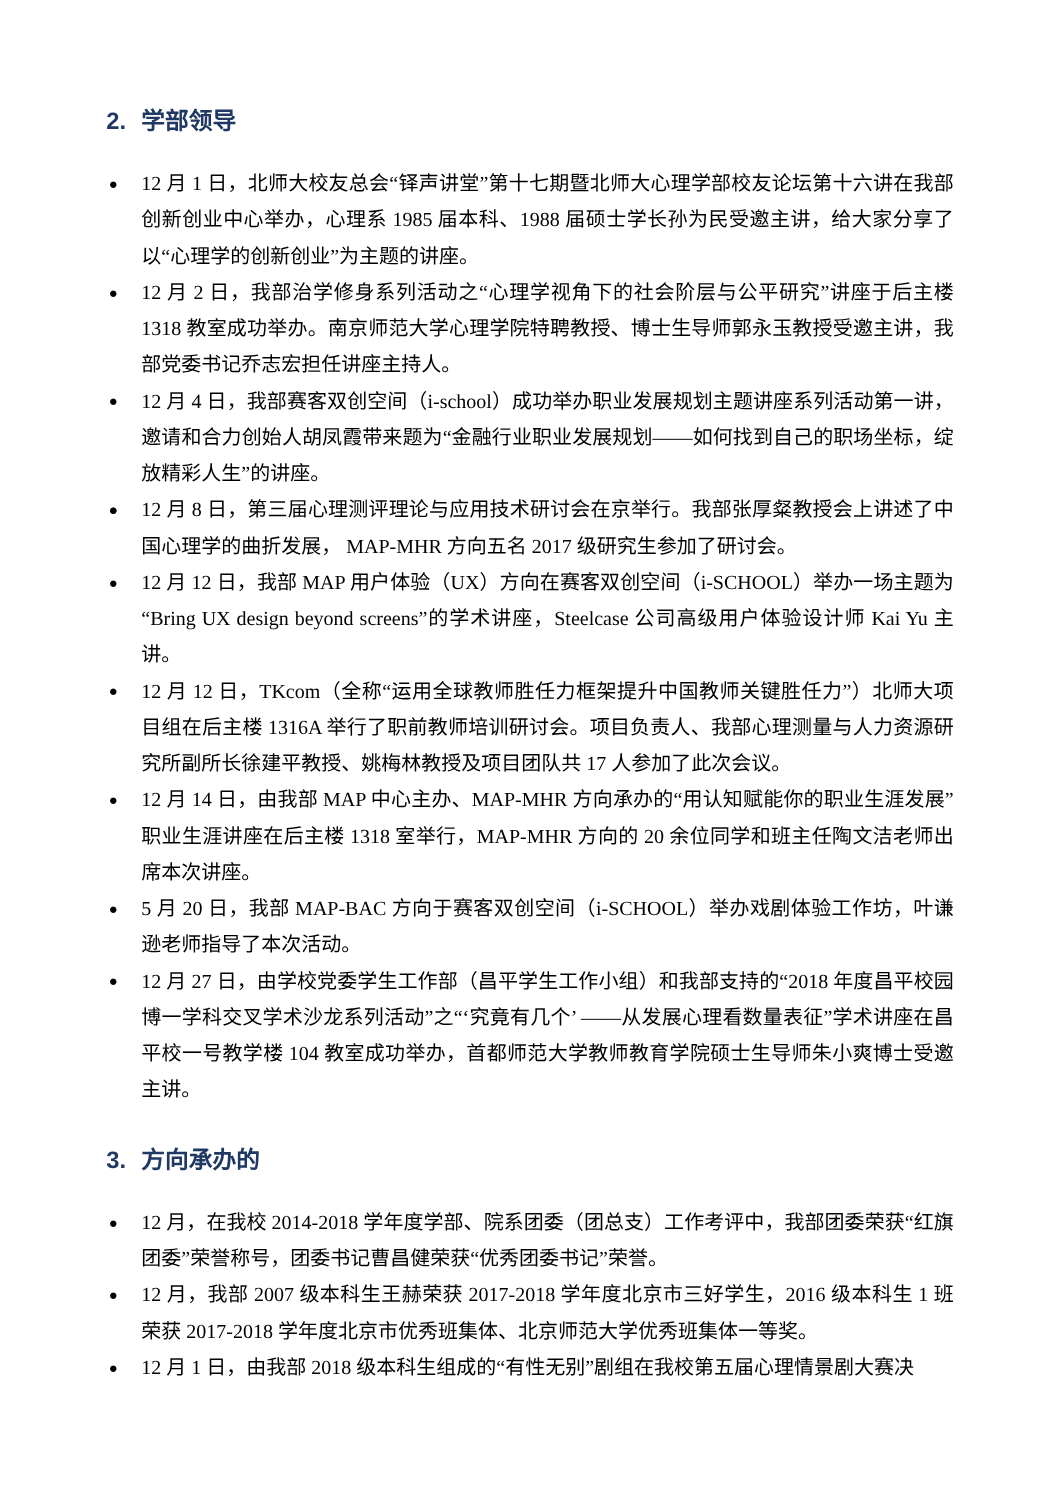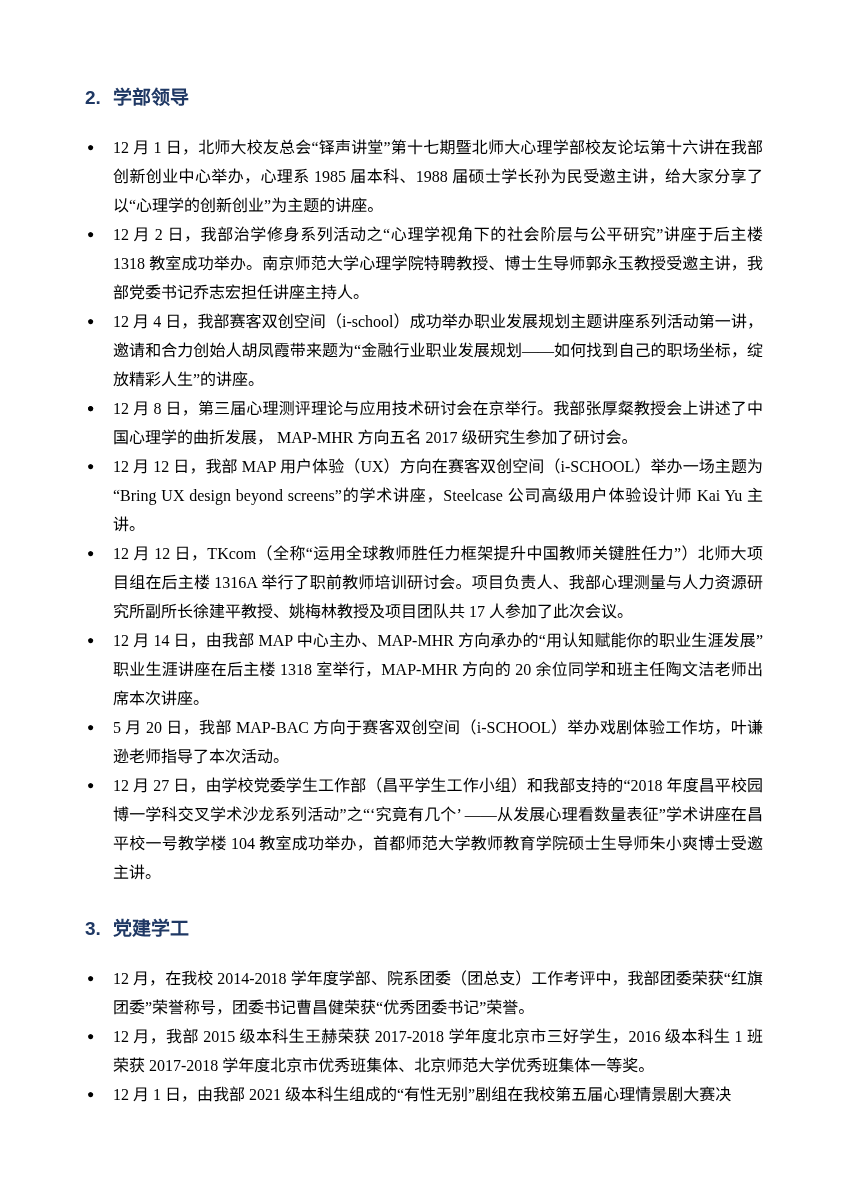--- a/index.html
+++ b/index.html
@@ -113,7 +113,7 @@
   <section class="section-party">
     <h2 class="section-heading">
       <span class="num">3.</span>
-      <span class="title">党建学工</span>
+      <span class="title">方向承办的</span>
     </h2>
     <ul class="bullet-list">
       <li class="bullet-item">

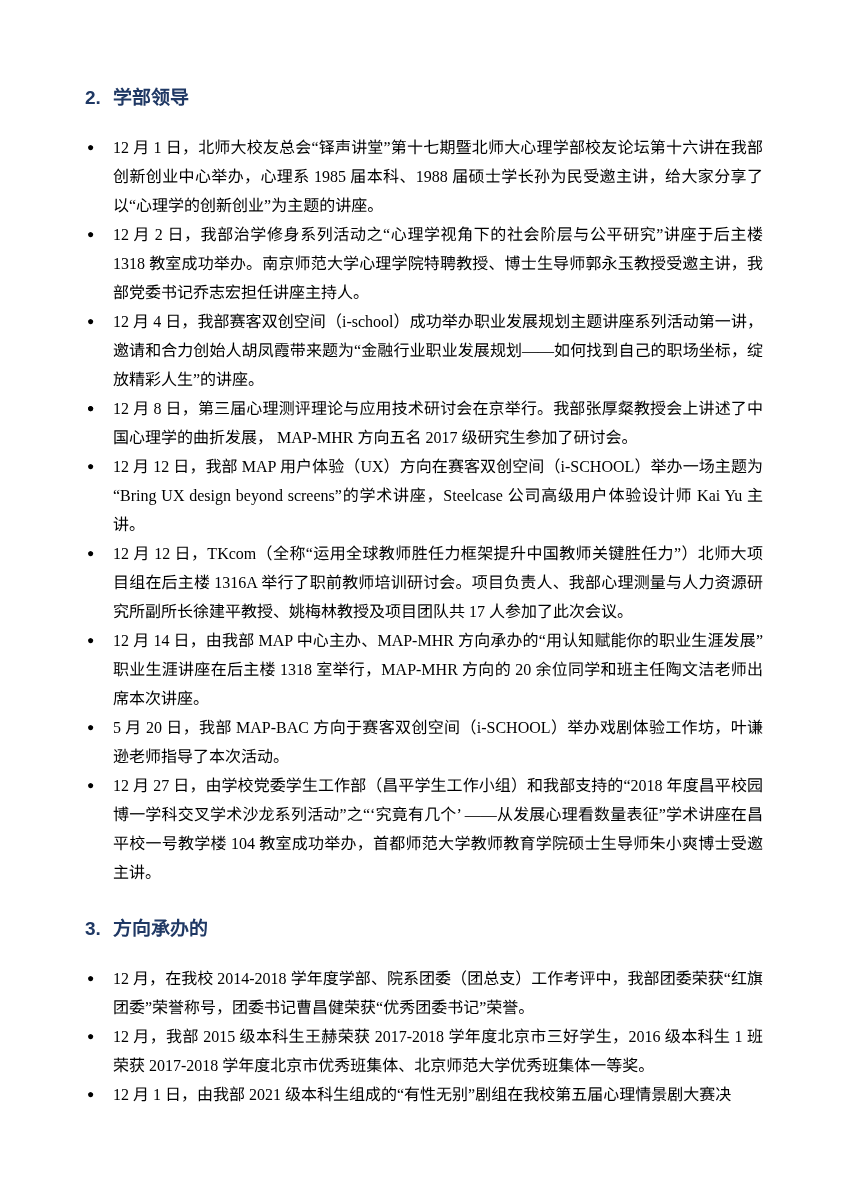--- a/index.html
+++ b/index.html
@@ -122,7 +122,7 @@
       </li>
       <li class="bullet-item">
         <span class="bullet">●</span>
-        <span>12 月，我部 2015 级本科生王赫荣获 2017-2018 学年度北京市三好学生，2016 级本科生 1 班荣获 2017-2018 学年度北京市优秀班集体、北京师范大学优秀班集体一等奖。</span>
+        <span>12 月，我部 2007 级本科生王赫荣获 2017-2018 学年度北京市三好学生，2016 级本科生 1 班荣获 2017-2018 学年度北京市优秀班集体、北京师范大学优秀班集体一等奖。</span>
       </li>
       <li class="bullet-item">
         <span class="bullet">●</span>

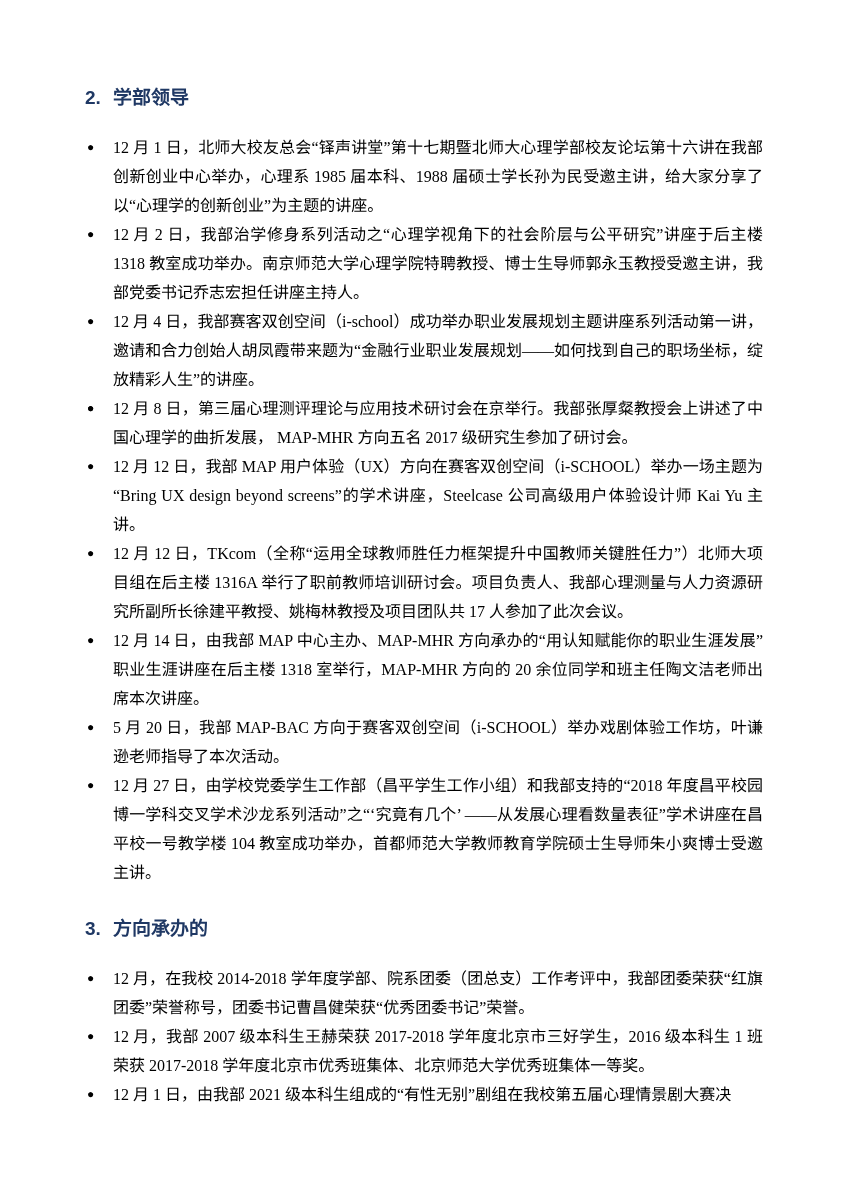--- a/index.html
+++ b/index.html
@@ -126,7 +126,7 @@
       </li>
       <li class="bullet-item">
         <span class="bullet">●</span>
-        <span>12 月 1 日，由我部 2021 级本科生组成的“有性无别”剧组在我校第五届心理情景剧大赛决</span>
+        <span>12 月 1 日，由我部 2018 级本科生组成的“有性无别”剧组在我校第五届心理情景剧大赛决</span>
       </li>
     </ul>
   </section>

